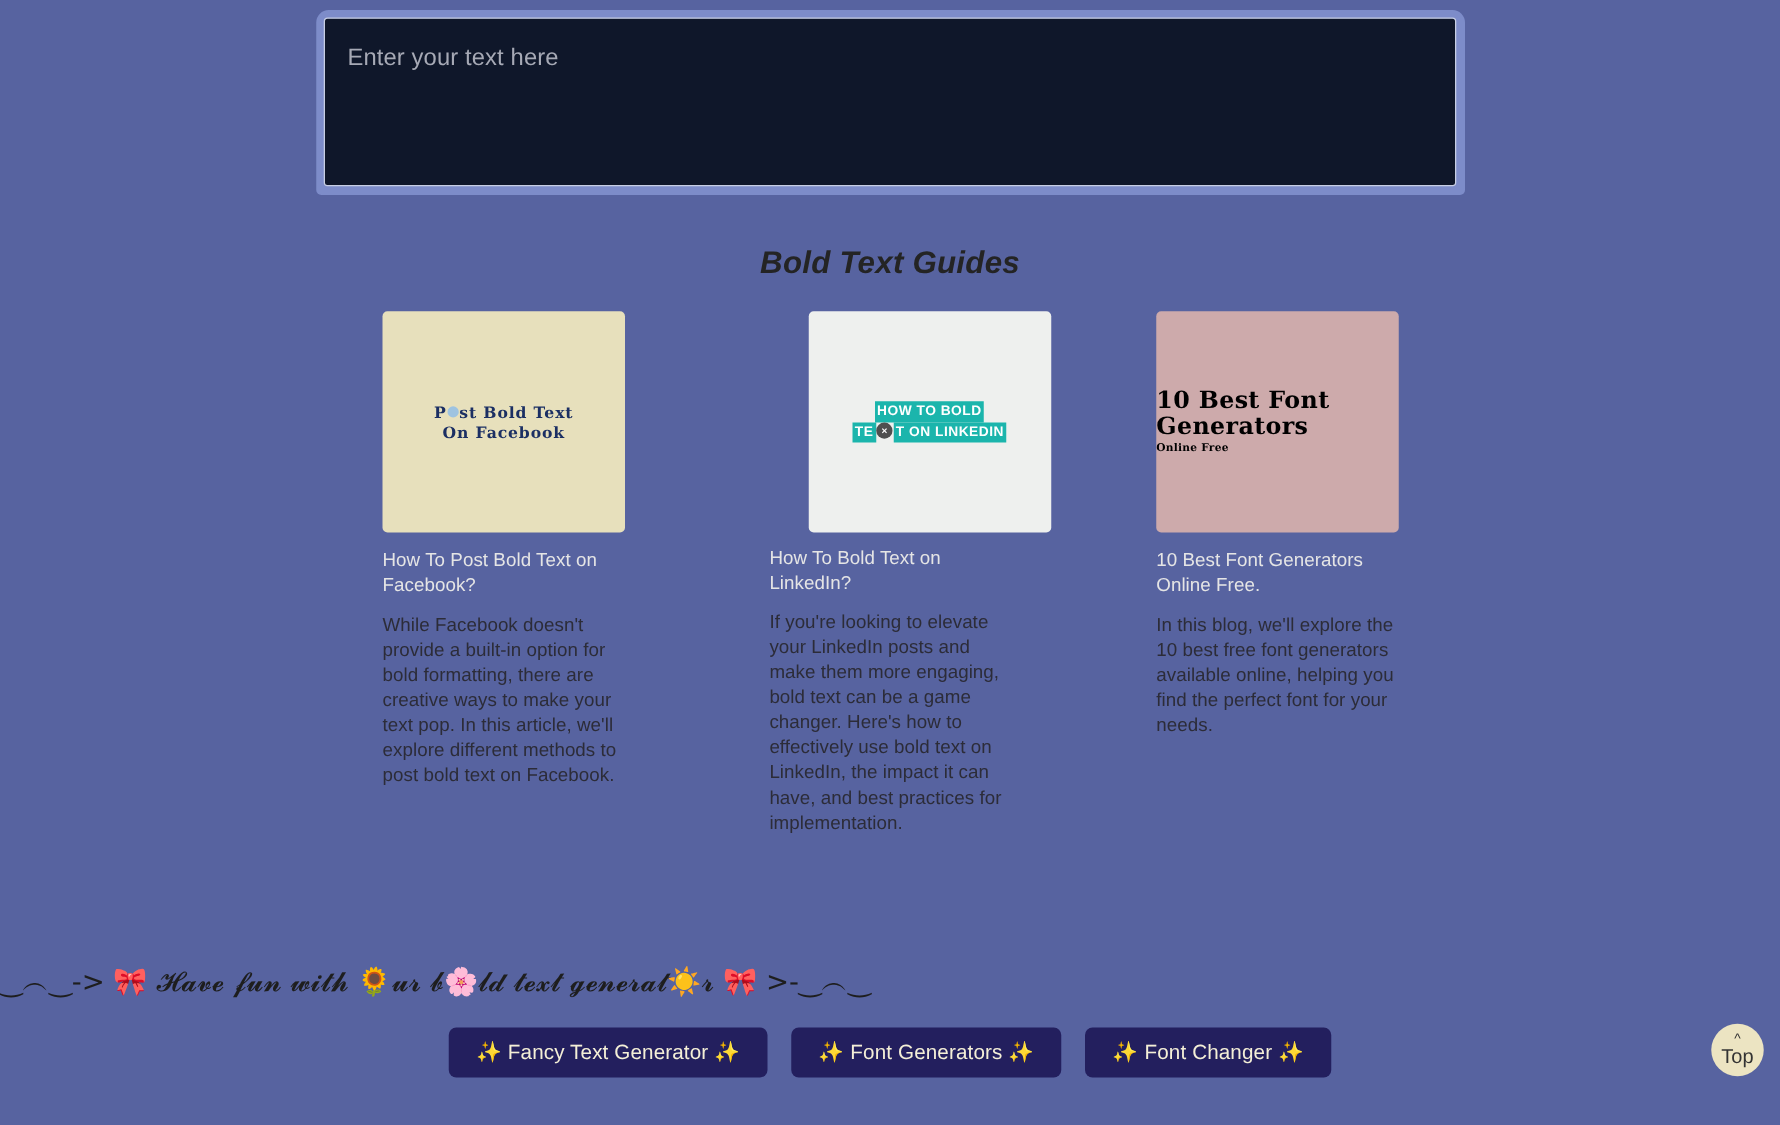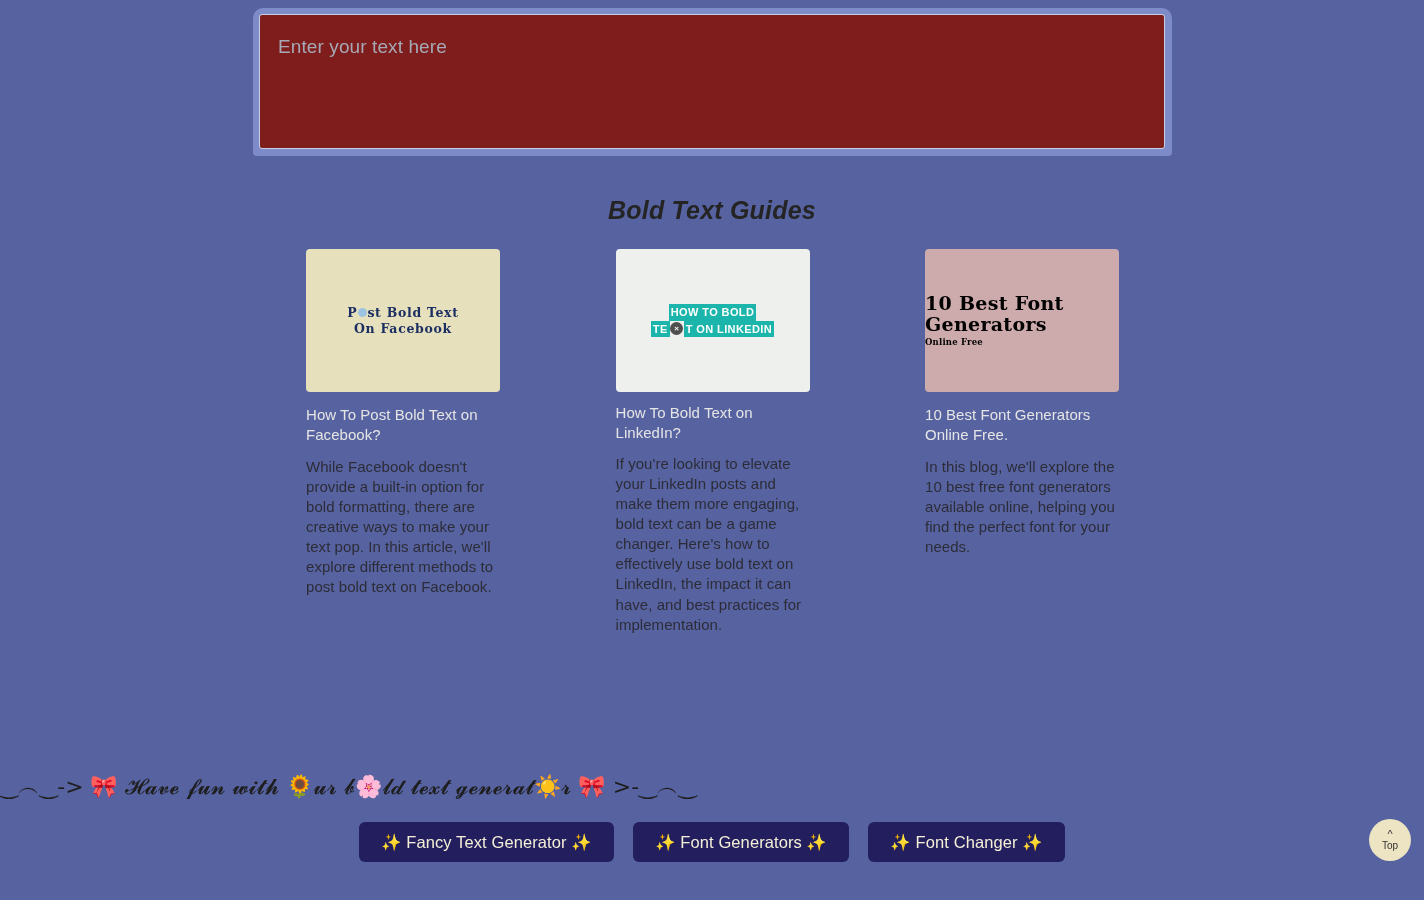--- a/index.html
+++ b/index.html
@@ -28,7 +28,7 @@
   .editor-box {
     width: 100%;
     height: 100%;
-    background: #7f1d1d;
+    background: #0f172a;
     border: 1px solid #c8cee4;
     border-radius: 3px;
     padding: 20px 18px;

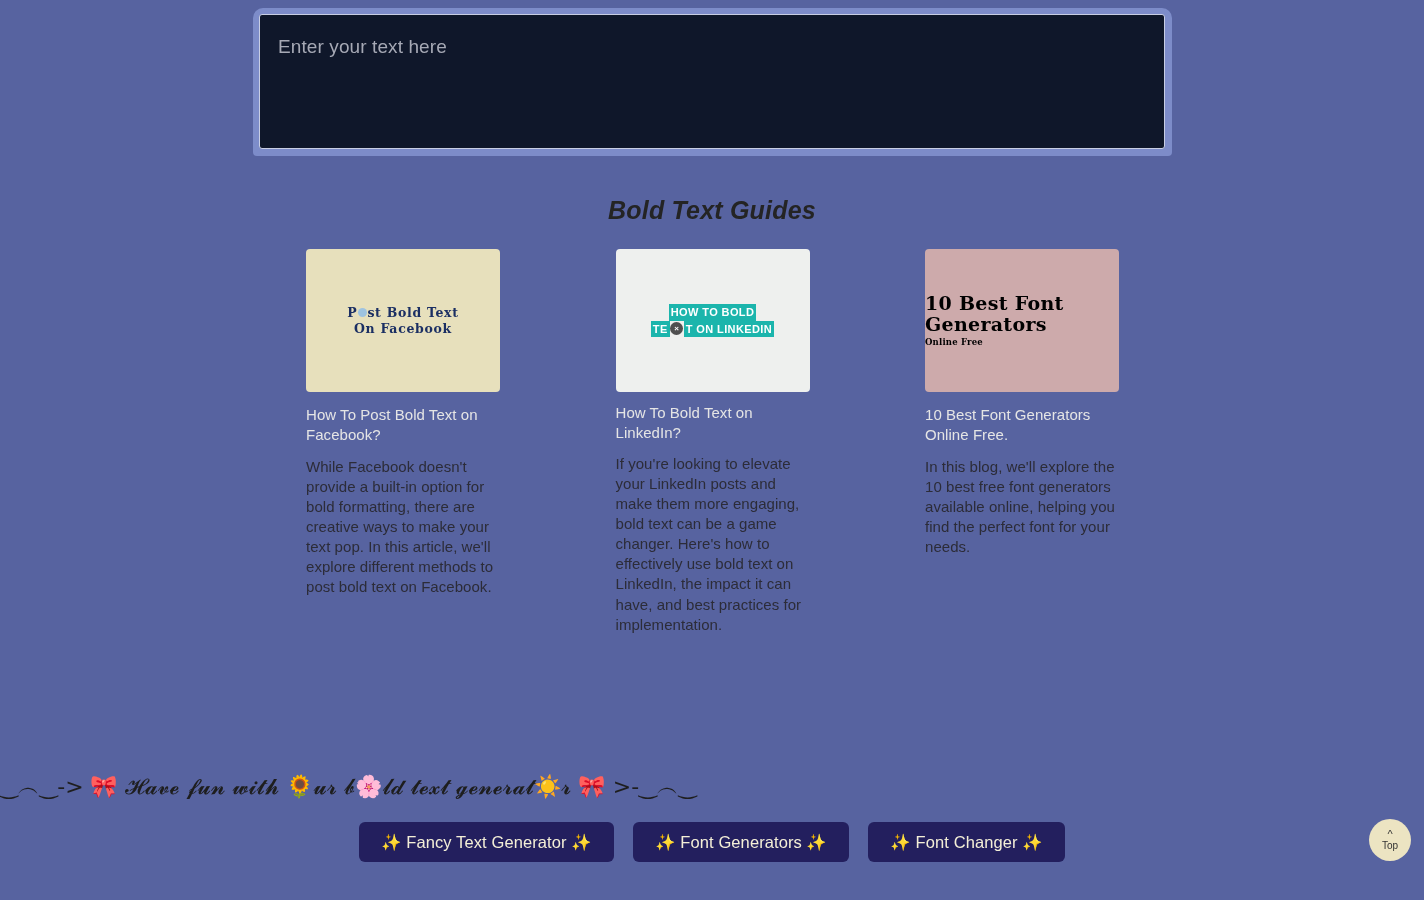--- a/index.html
+++ b/index.html
@@ -71,7 +71,7 @@
 
   .thumb {
     width: 194px;
-    height: 143px;
+    height: 177px;
     border-radius: 4px;
     display: flex;
     align-items: center;

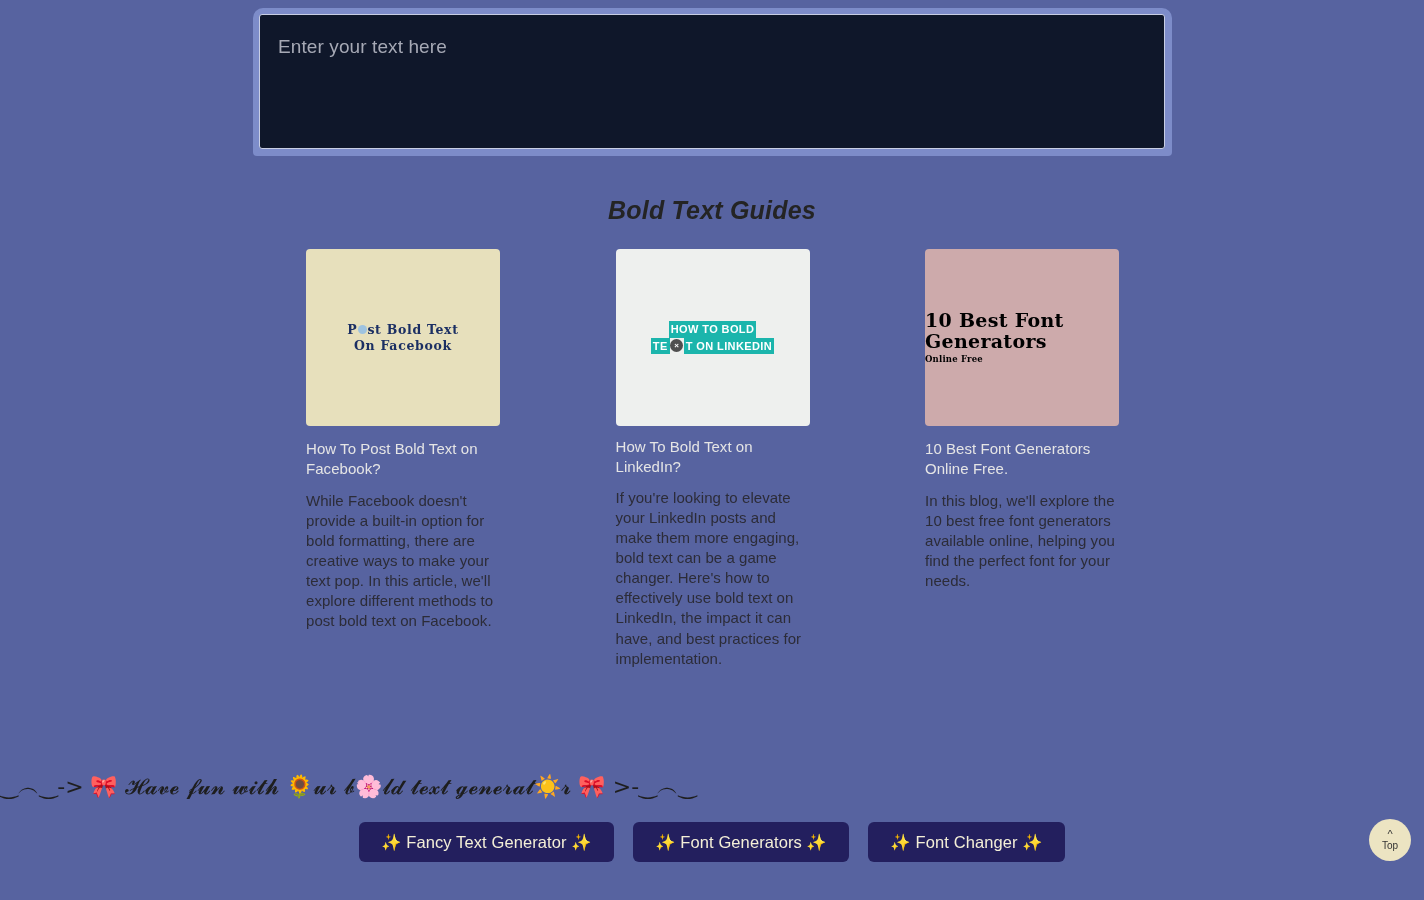--- a/index.html
+++ b/index.html
@@ -80,7 +80,7 @@
     position: relative;
   }
   .thumb-fb  { background: #e7e0bc; }
-  .thumb-li  { background: #eef0ee; }
+  .thumb-li  { background: #eef0ee; margin-left: 31px; }
   .thumb-fg  { background: #cdaaab; }
 
   .fb-art {

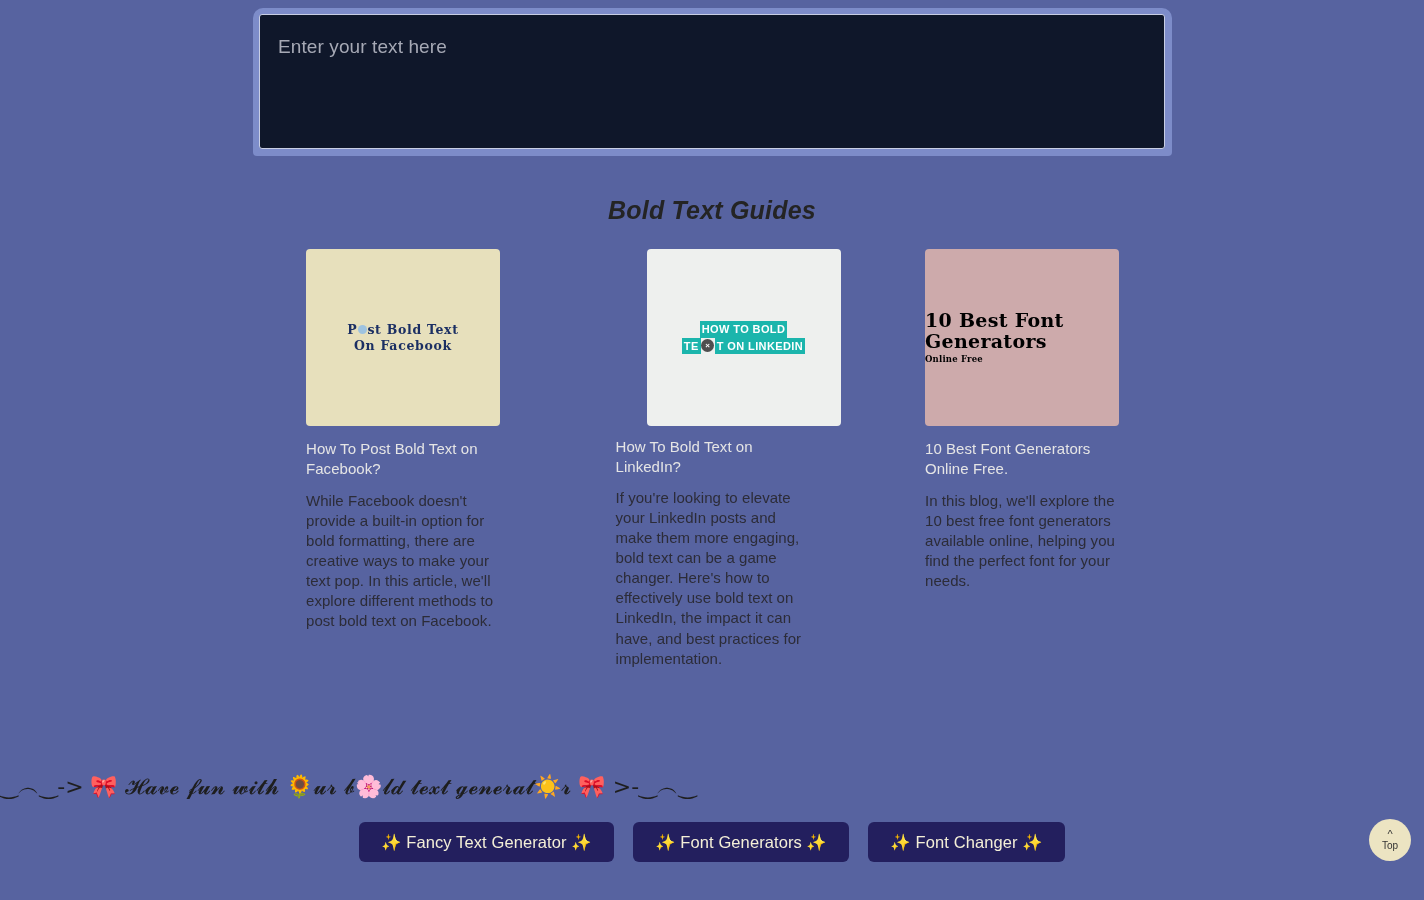--- a/index.html
+++ b/index.html
@@ -223,7 +223,7 @@
     font-family: "Liberation Sans", sans-serif;
   }
   .top-caret { font-size: 11px; margin-bottom: 1px; }
-  .top-label { font-size: 10px; }
+  .top-label { font-size: 16px; }
 </style>
 </head>
 <body>

